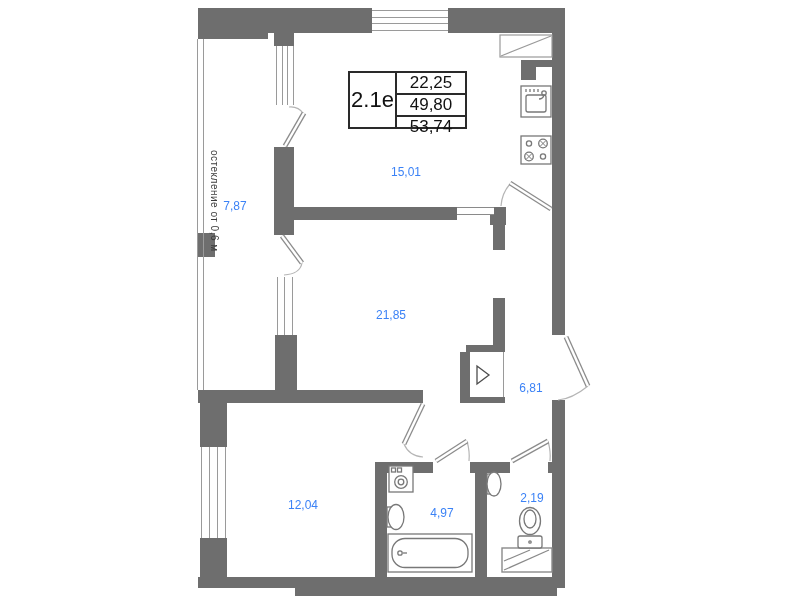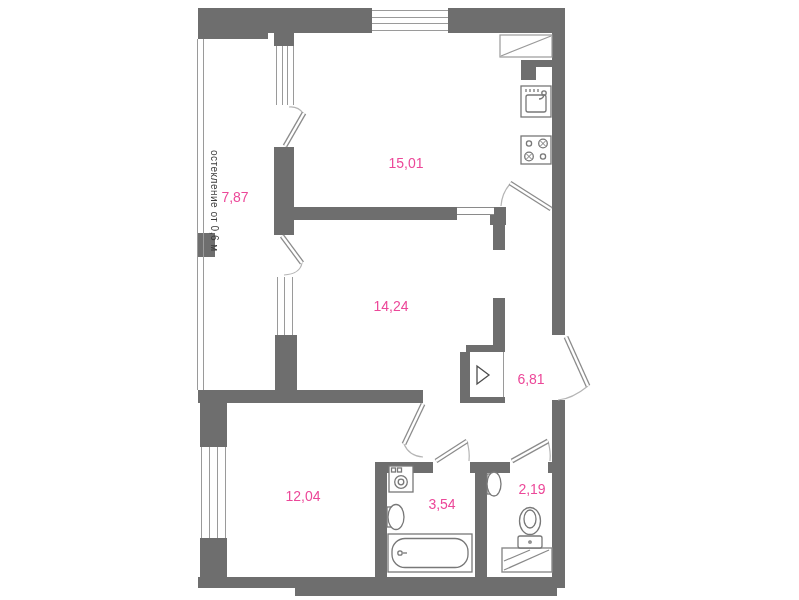--- a/index.html
+++ b/index.html
@@ -179,6 +179,14 @@
     </g>
   </svg>
 
+  <div class="info-table">
+    <div class="it-unit">2.1е</div>
+    <div class="it-rows">
+      <div class="it-row">22,25</div>
+      <div class="it-row">49,80</div>
+      <div class="it-row">53,74</div>
+    </div>
+  </div>
 
   <div class="room-label" style="left:406px;top:163px;">15,01</div>
   <div class="room-label" style="left:235px;top:197px;">7,87</div>

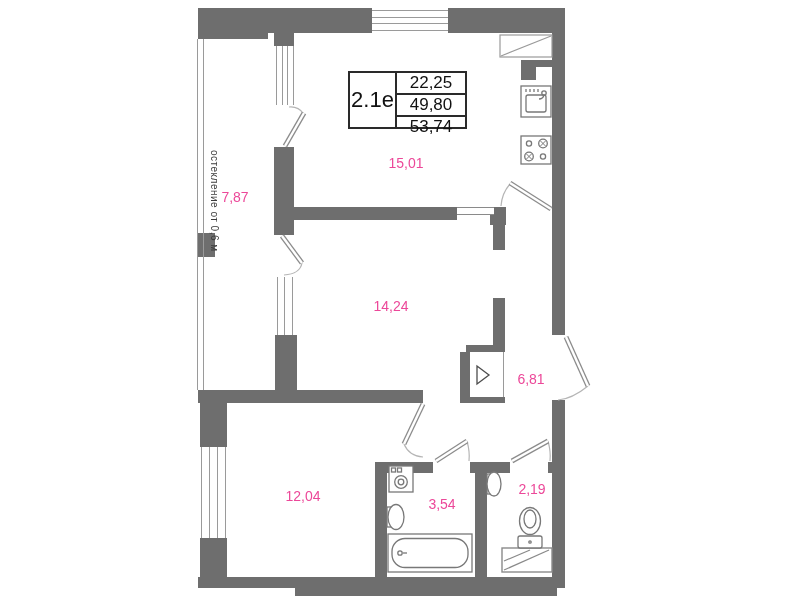--- a/index.html
+++ b/index.html
@@ -10,7 +10,7 @@
   .halfwall{position:absolute;background:#ffffff;border-top:1px solid #8a8a8a;border-bottom:1px solid #8a8a8a;}
   .win-h{position:absolute;background:repeating-linear-gradient(to bottom,#9a9a9a 0,#9a9a9a 1px,#ffffff 1px,#ffffff 6.6px);}
   .win-v{position:absolute;}
-  .room-label{position:absolute;transform:translate(-50%,-50%);font-size:14px;color:#ec4899;white-space:nowrap;}
+  .room-label{position:absolute;transform:translate(-50%,-50%);font-size:12px;color:#3b82f6;white-space:nowrap;margin-top:9px;}
   .glaze-note{position:absolute;writing-mode:vertical-rl;font-size:10px;color:#3c3c3c;letter-spacing:.5px;white-space:nowrap;}
   .info-table{position:absolute;left:348px;top:71px;width:115px;height:54px;border:2px solid #2a2a2a;
               background:#fff;display:flex;}

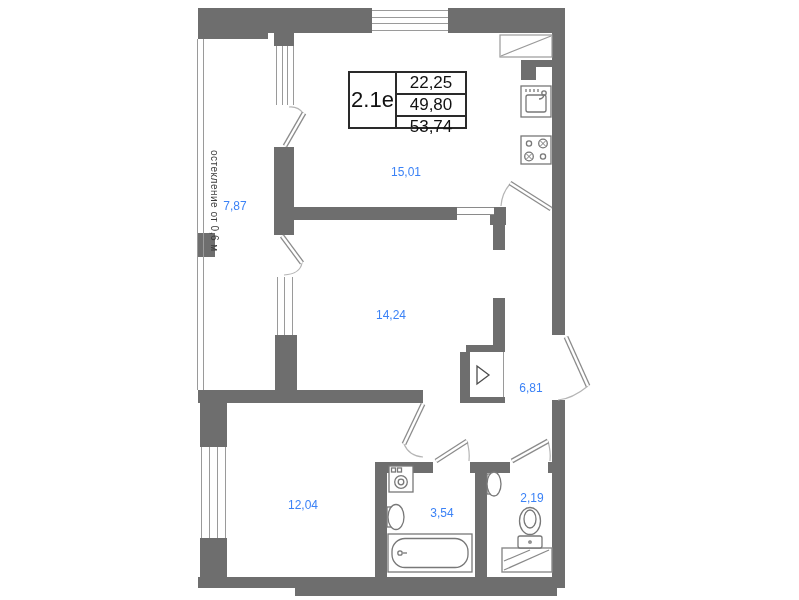--- a/index.html
+++ b/index.html
@@ -190,7 +190,7 @@
 
   <div class="room-label" style="left:406px;top:163px;">15,01</div>
   <div class="room-label" style="left:235px;top:197px;">7,87</div>
-  <div class="room-label" style="left:391px;top:306px;">14,24</div>
+  <div class="room-label" style="left:391px;top:306px;">21,85</div>
   <div class="room-label" style="left:531px;top:379px;">6,81</div>
   <div class="room-label" style="left:303px;top:496px;">12,04</div>
   <div class="room-label" style="left:442px;top:504px;">3,54</div>

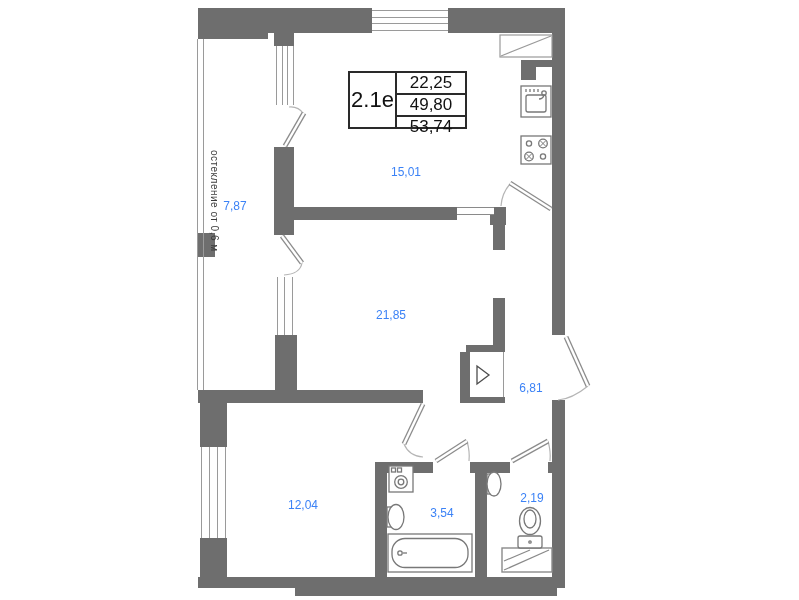--- a/index.html
+++ b/index.html
@@ -193,7 +193,7 @@
   <div class="room-label" style="left:391px;top:306px;">21,85</div>
   <div class="room-label" style="left:531px;top:379px;">6,81</div>
   <div class="room-label" style="left:303px;top:496px;">12,04</div>
-  <div class="room-label" style="left:442px;top:504px;">3,54</div>
+  <div class="room-label" style="left:442px;top:504px;">4,97</div>
   <div class="room-label" style="left:532px;top:489px;">2,19</div>
 
   <div class="glaze-note" style="left:209px;top:150px;height:120px;">остекление от 0,6 м</div>

